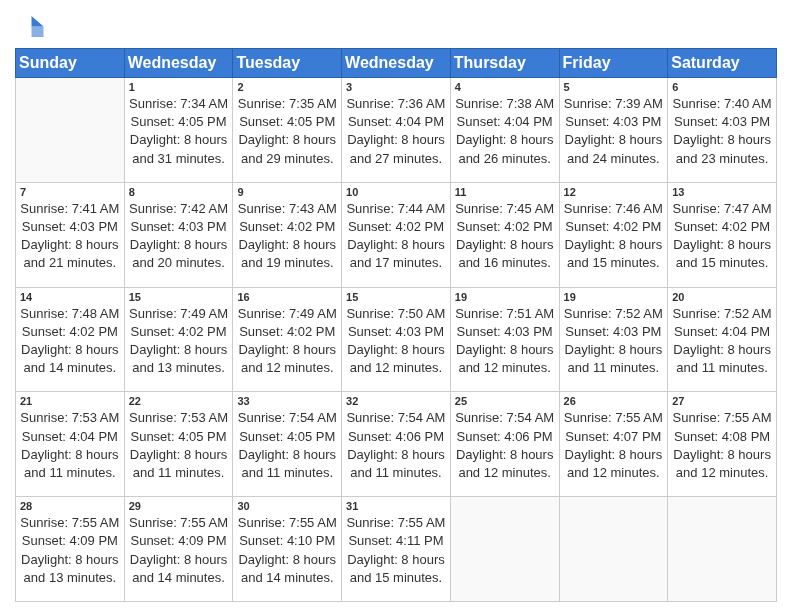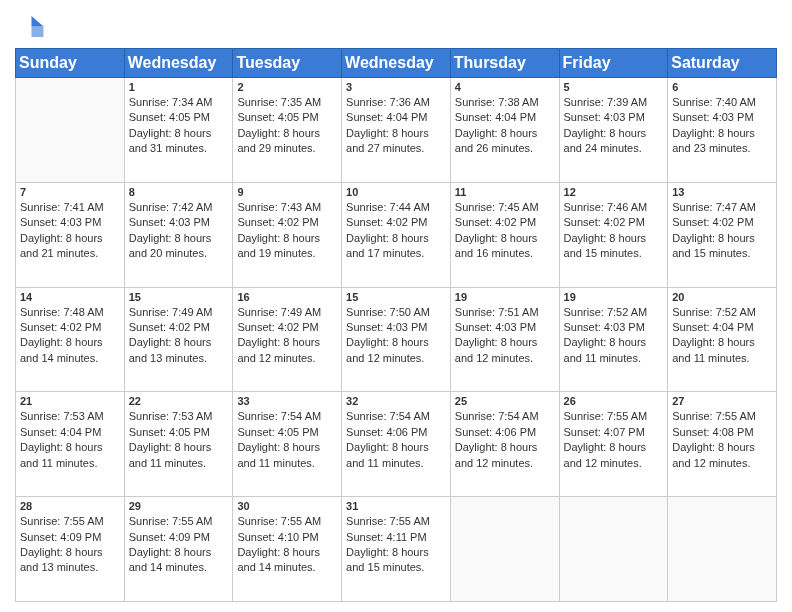--- a/index.html
+++ b/index.html
@@ -89,9 +89,10 @@
       margin-bottom: 2px;
     }
     .cell-text {
-      font-size: 11px;
+      font-size: 13px;
       line-height: 1.4;
       color: #333;
+      text-align: center;
     }
   </style>
 </head>

